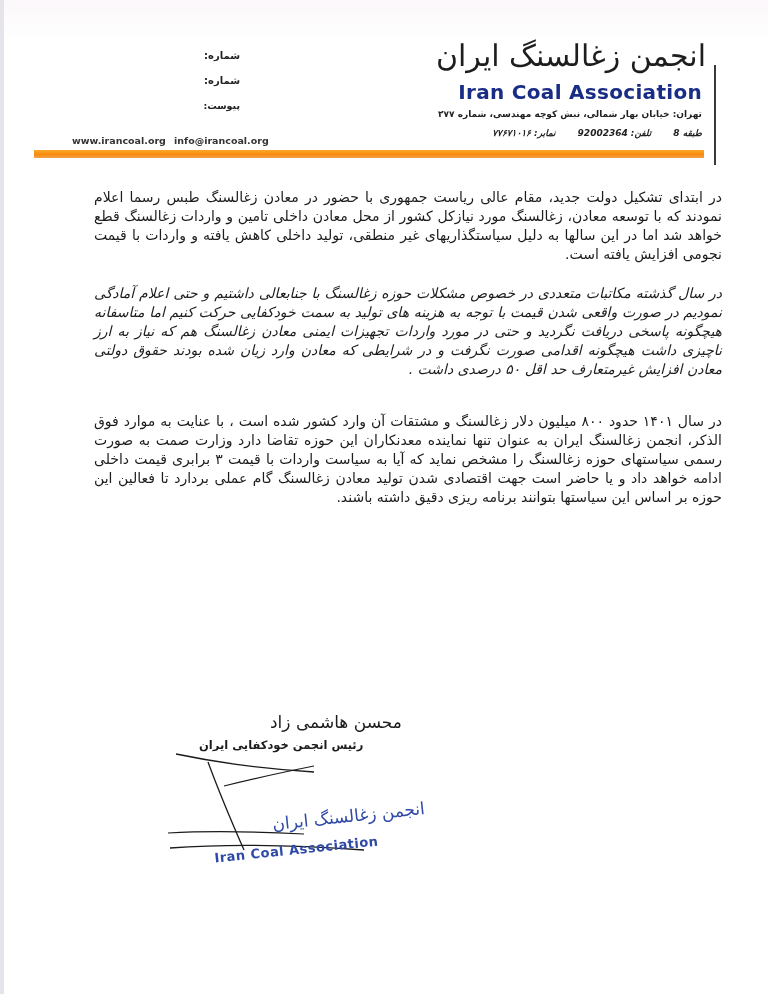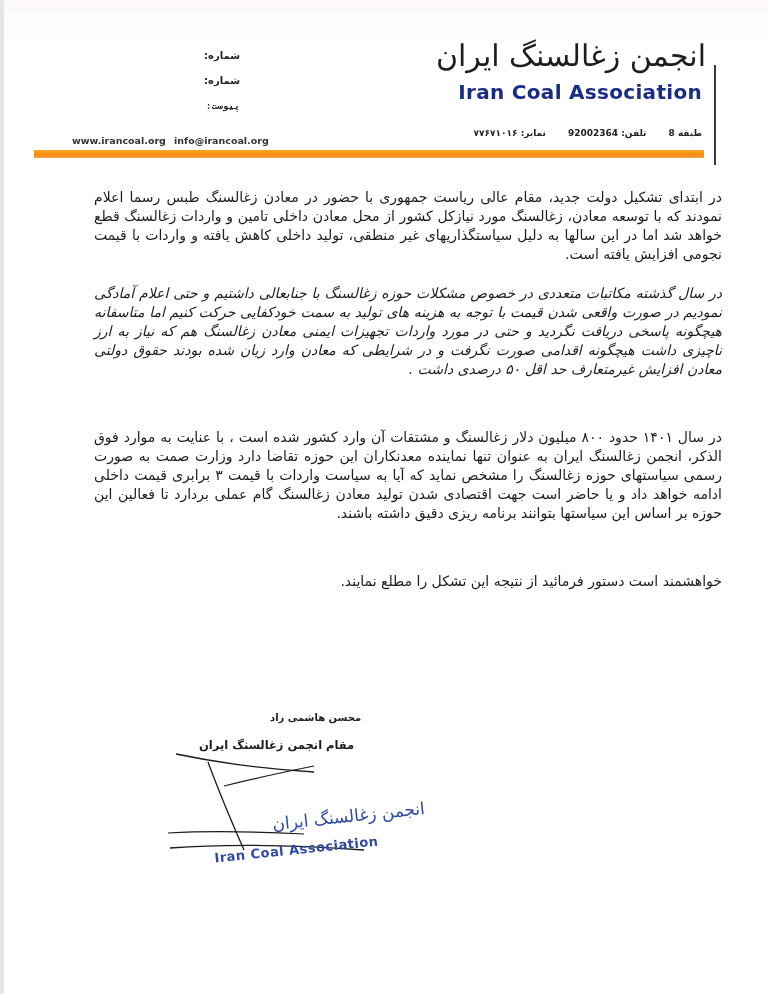--- a/index.html
+++ b/index.html
@@ -47,7 +47,7 @@
   }
   .mf1 { top: 50px; }
   .mf2 { top: 75px; }
-  .mf3 { top: 100px; font-size: 9.5px; font-family: Liberation Mono, monospace; }
+  .mf3 { top: 100px; font-size: 9.5px; }
   .contact {
     position: absolute; top: 135px; font-size: 9.5px; font-weight: bold; color: #333;
   }

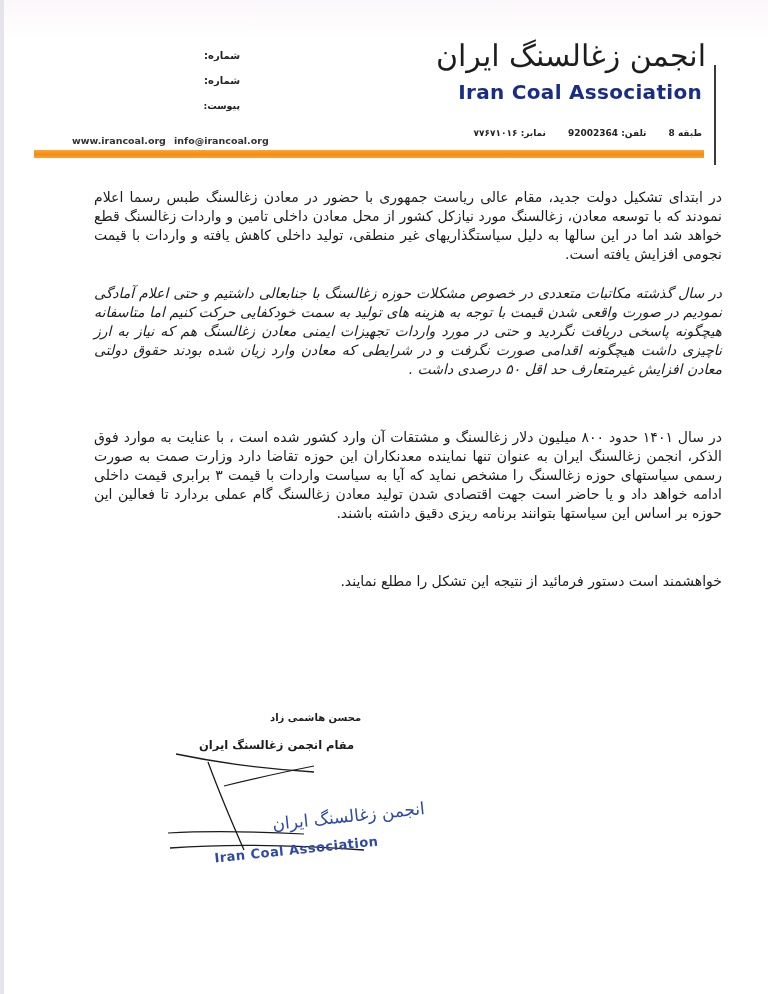--- a/index.html
+++ b/index.html
@@ -97,6 +97,7 @@
 
   <div class="logo-fa">انجمن زغالسنگ ایران</div>
   <div class="logo-en">Iran Coal Association</div>
+  <div class="addr addr1">تهران: خیابان بهار شمالی، نبش کوچه مهندسی، شماره ۲۷۷</div>
   <div class="addr addr2">
     <span>طبقه 8</span><span class="gap"></span><span>تلفن: 92002364</span><span class="gap"></span><span>نمابر: ۷۷۶۷۱۰۱۶</span>
   </div>

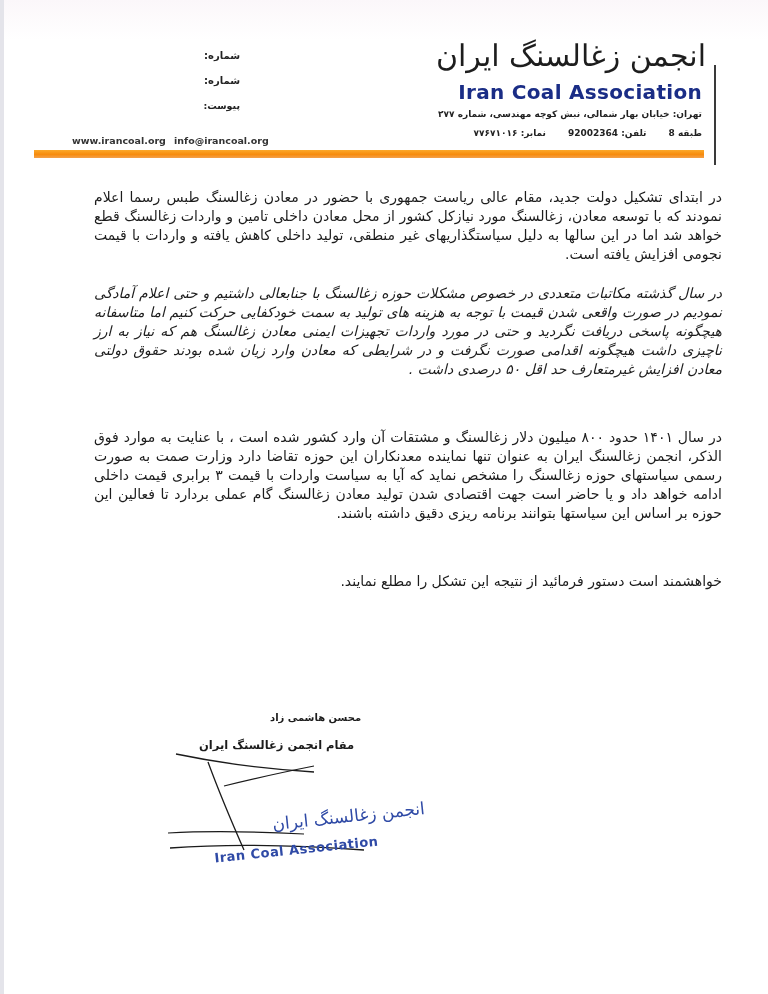--- a/index.html
+++ b/index.html
@@ -34,7 +34,7 @@
   }
   .addr1 { top: 108px; }
   .addr2 { top: 127px; }
-  .addr2 span { display: inline-block; }
+  .addr2 span { display: inline-block; font-style: italic; }
   .addr2 .gap { width: 22px; }
   .vert-rule {
     position: absolute; right: 52px; top: 65px; width: 2px; height: 100px;

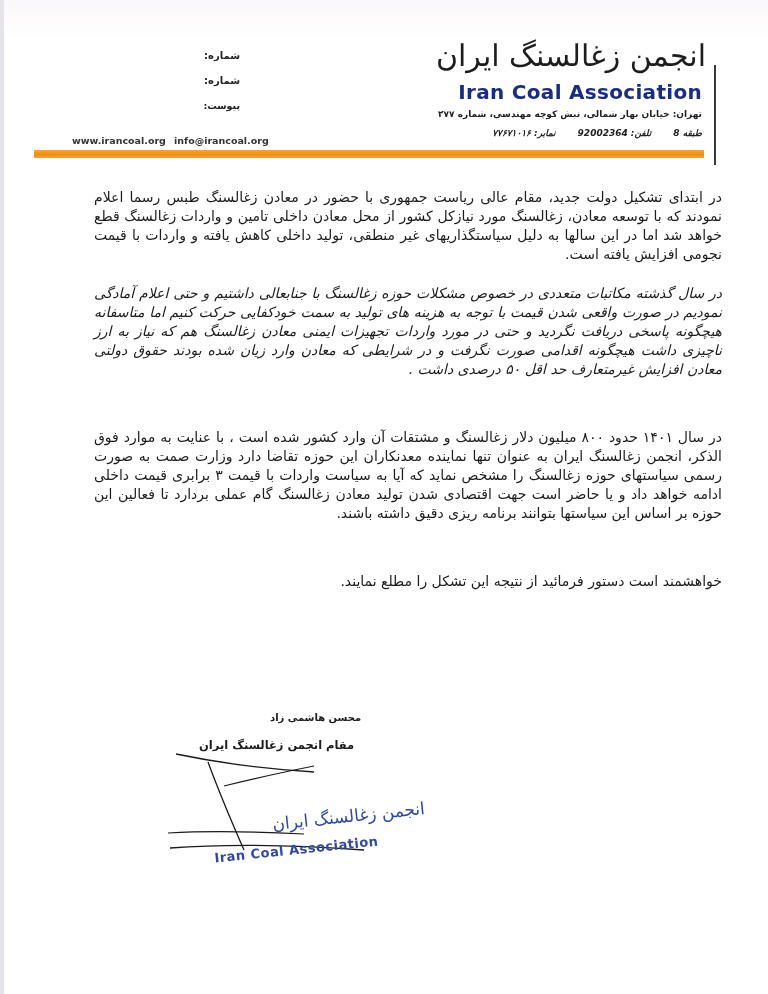--- a/index.html
+++ b/index.html
@@ -66,7 +66,7 @@
   .body p { margin: 0; text-align-last: right; }
   .p1 { top: 188px; }
   .p2 { top: 284px; font-style: italic; }
-  .p3 { top: 428px; }
+  .p3 { top: 412px; }
   .p4 { top: 572px; }
   
   .sig-name {

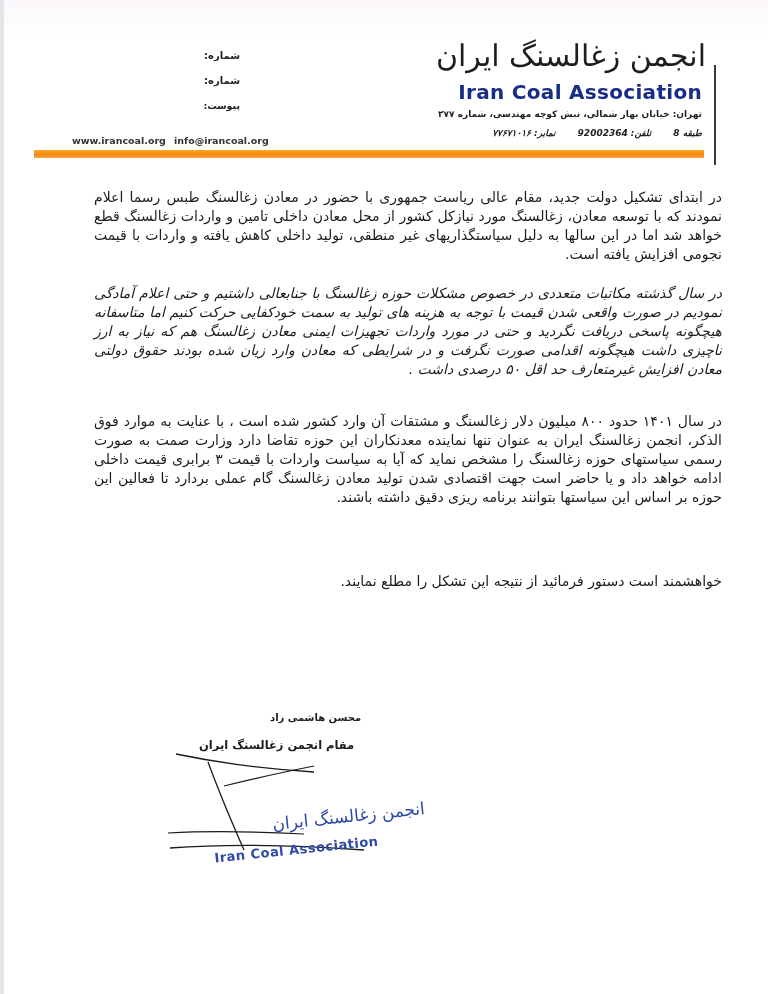--- a/index.html
+++ b/index.html
@@ -120,9 +120,6 @@
   <div class="body p3">
       <p>در سال ۱۴۰۱ حدود ۸۰۰ میلیون دلار زغالسنگ و مشتقات آن وارد کشور شده است ، با عنایت به موارد فوق الذکر، انجمن زغالسنگ ایران به عنوان تنها نماینده معدنکاران این حوزه تقاضا دارد وزارت صمت به صورت رسمی سیاستهای حوزه زغالسنگ را مشخص نماید که آیا به سیاست واردات با قیمت ۳ برابری قیمت داخلی ادامه خواهد داد و یا حاضر است جهت اقتصادی شدن تولید معادن زغالسنگ گام عملی بردارد تا فعالین این حوزه بر اساس این سیاستها بتوانند برنامه ریزی دقیق داشته باشند.</p>
     </div>
-  <div class="body p4">
-      <p>خواهشمند است دستور فرمائید از نتیجه این تشکل را مطلع نمایند.</p>
-    </div>
 
   <div class="sig-name">محسن هاشمی زاد</div>
   <div class="sig-title">مقام انجمن زغالسنگ ایران</div>

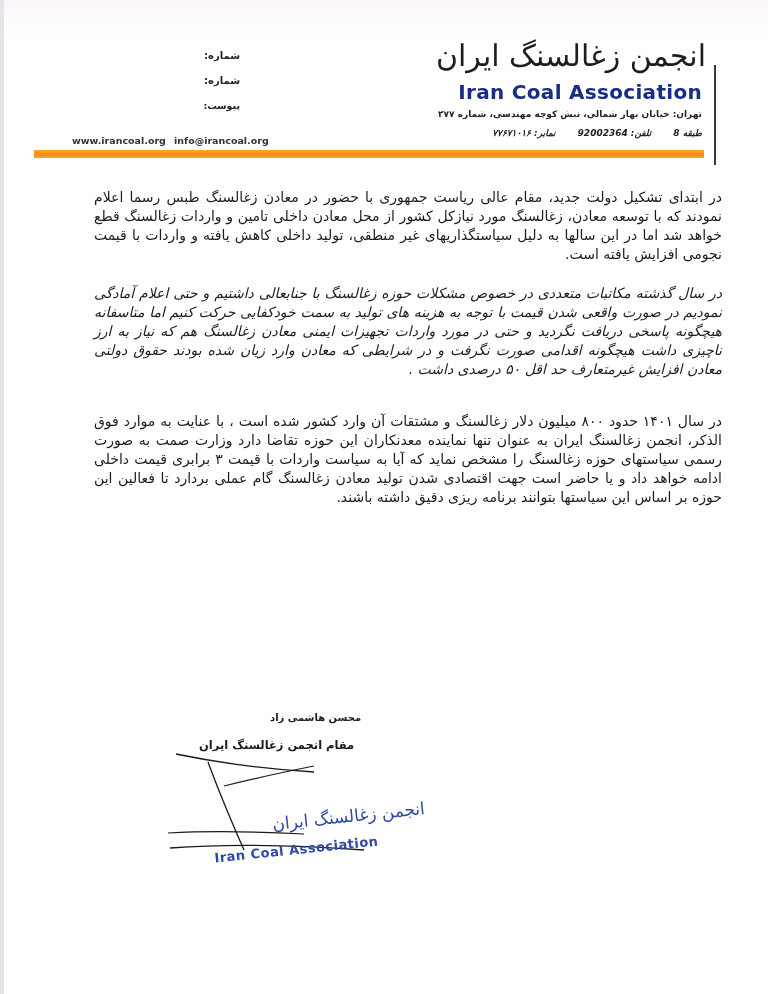--- a/index.html
+++ b/index.html
@@ -71,7 +71,7 @@
   
   .sig-name {
     position: absolute; left: 266px; top: 712px; direction: rtl;
-    font-size: 10px; font-weight: bold; color: #1c1c1c;
+    font-size: 17px; font-weight: normal; color: #1c1c1c;
   }
   .sig-title {
     position: absolute; left: 195px; top: 738px; direction: rtl;

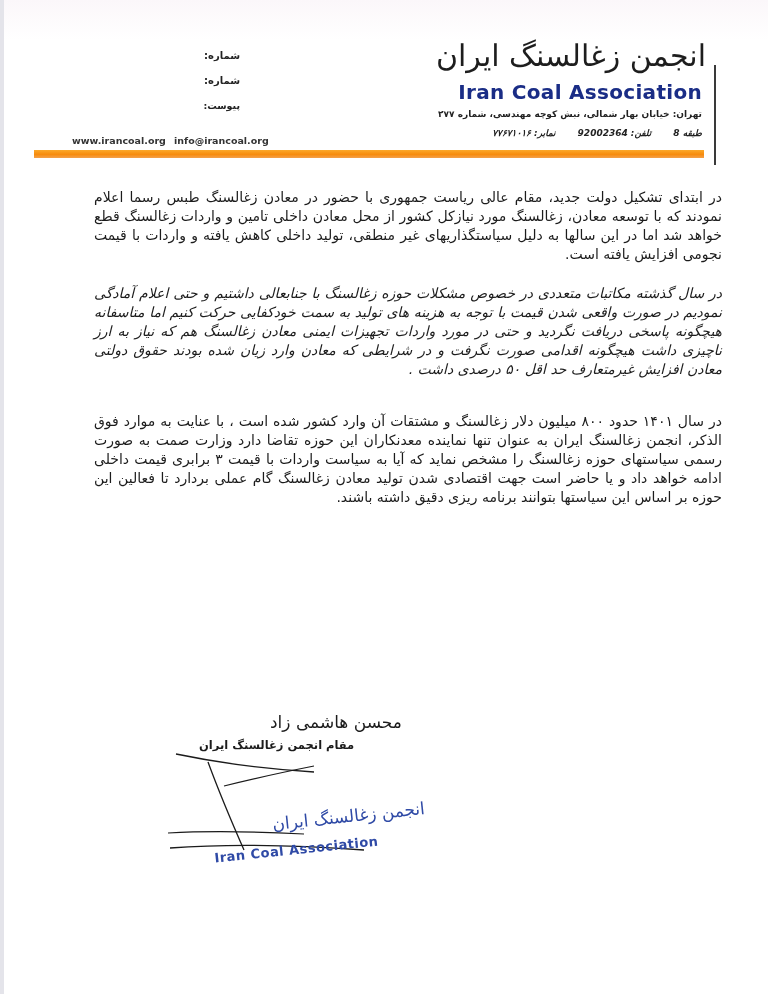--- a/index.html
+++ b/index.html
@@ -122,7 +122,7 @@
     </div>
 
   <div class="sig-name">محسن هاشمی زاد</div>
-  <div class="sig-title">مقام انجمن زغالسنگ ایران</div>
+  <div class="sig-title">رئیس انجمن خودکفایی ایران</div>
 
   <svg class="sig-strokes" width="240" height="110" viewBox="0 0 240 110">
     <path d="M12 4 Q 80 18 150 22" stroke="#1b1b1b" stroke-width="1.3" fill="none"></path>

